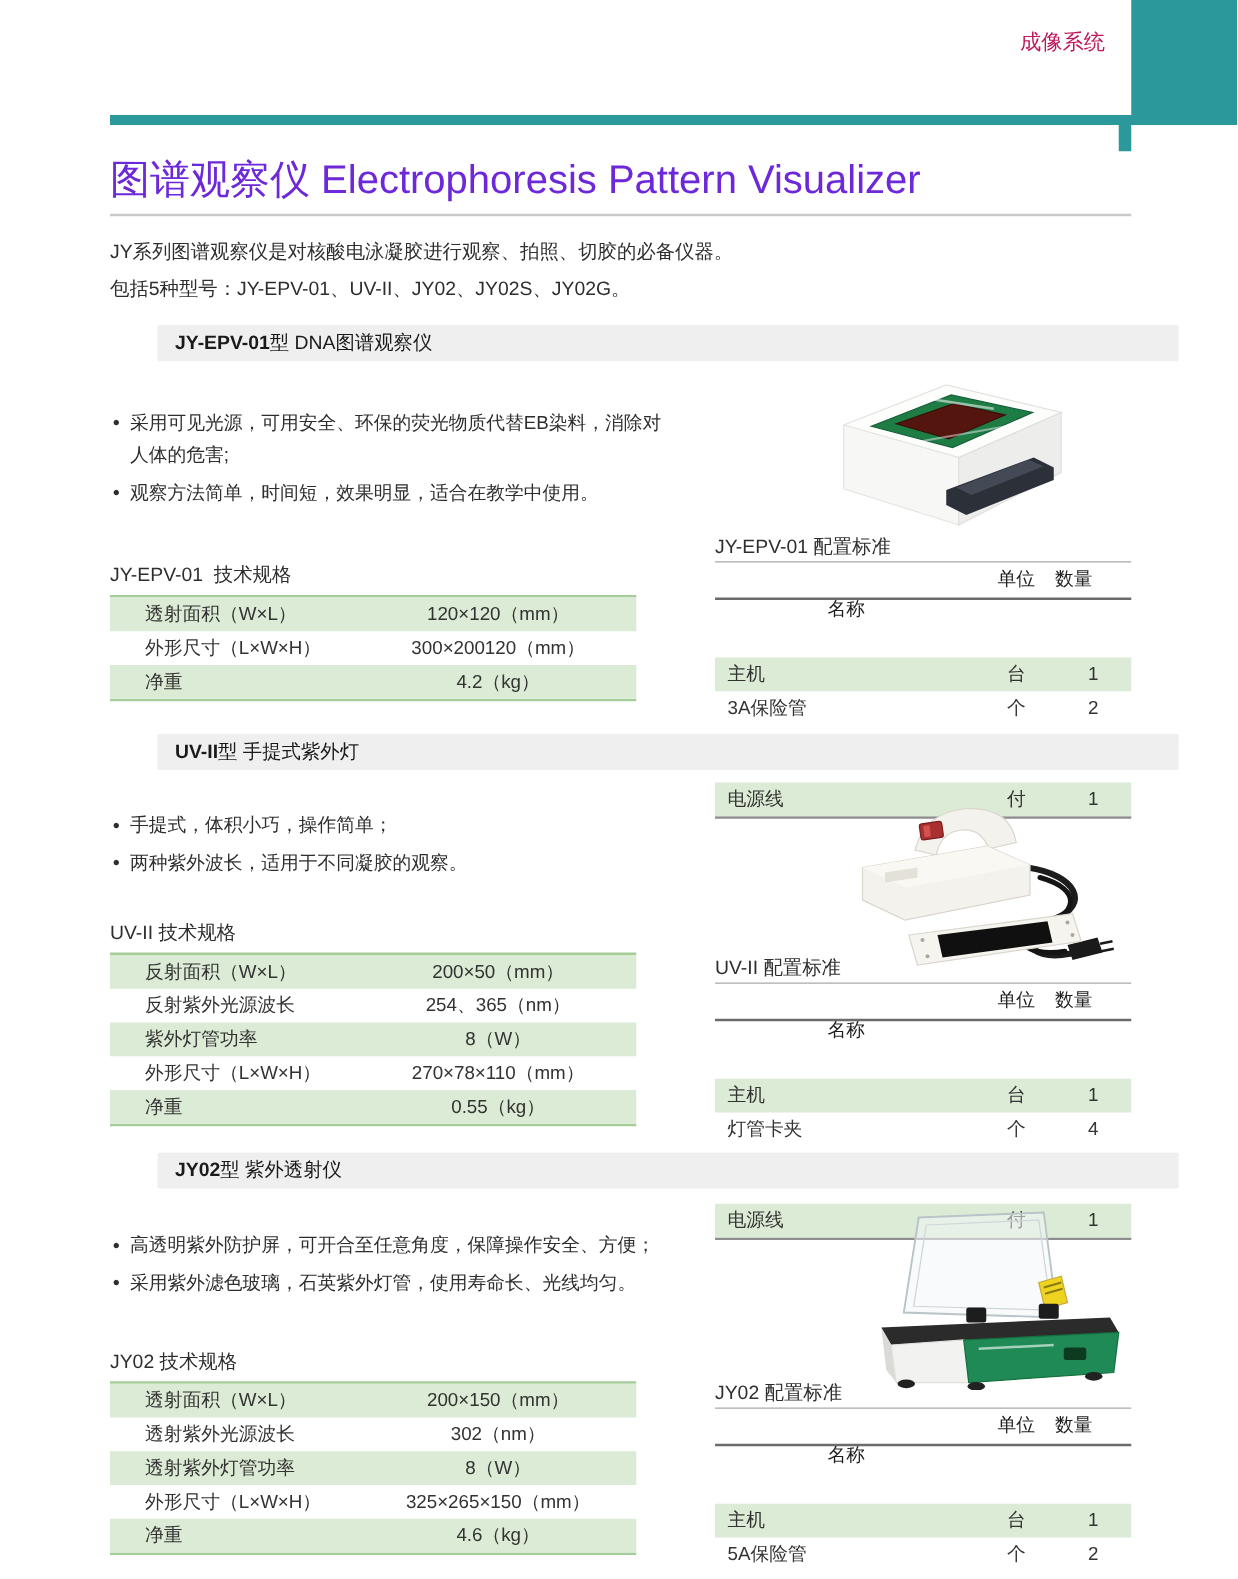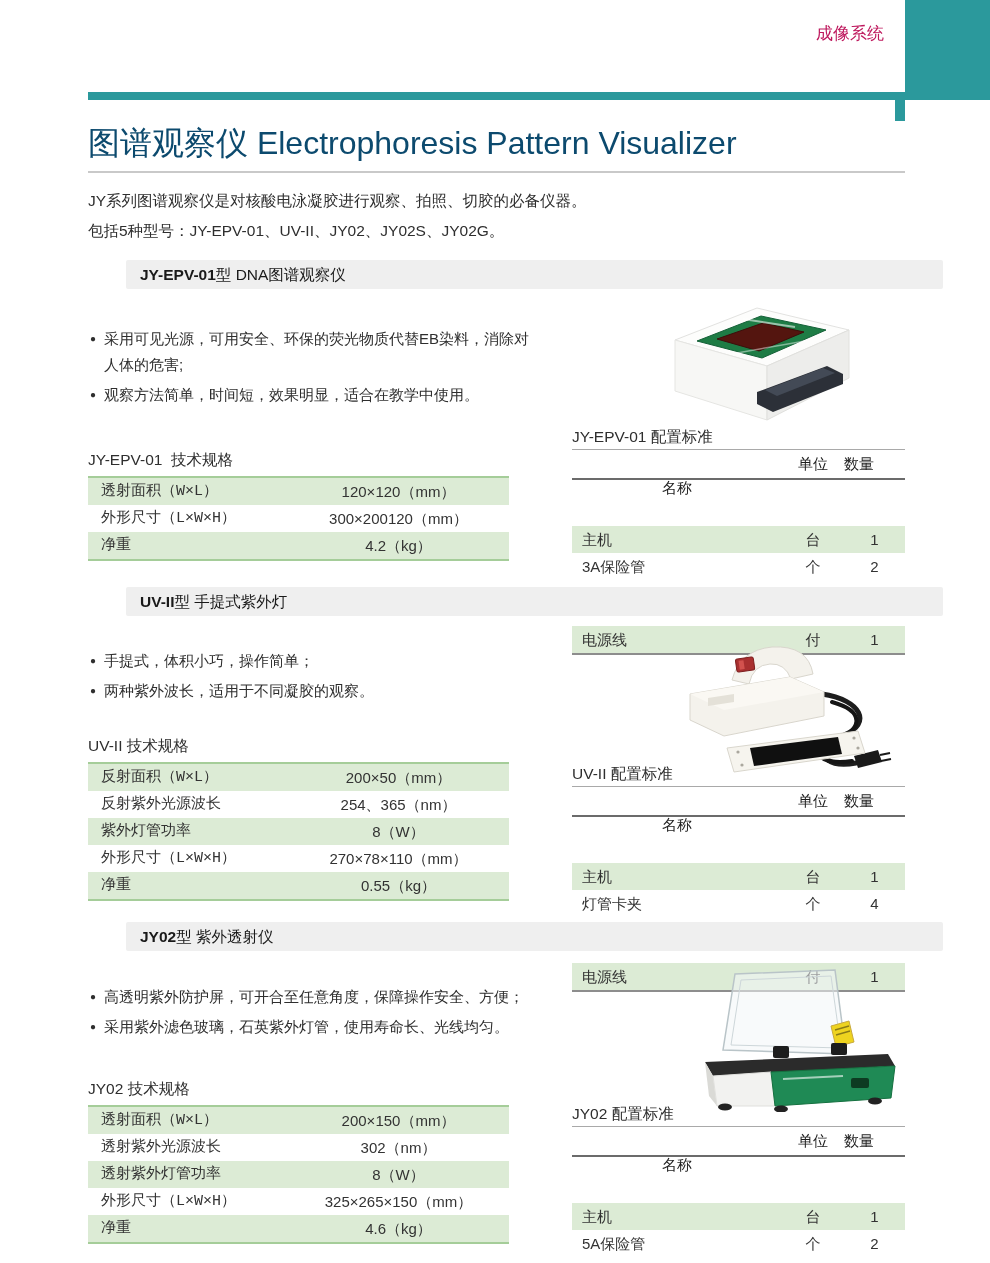--- a/index.html
+++ b/index.html
@@ -11,7 +11,7 @@
   .corner-text{position:absolute;top:22px;right:106px;font-size:17px;color:#be185d;}
   .teal-bar{position:absolute;left:88px;top:92px;width:902px;height:8px;background:#2b999c;}
   .teal-stub{position:absolute;left:895px;top:100px;width:10px;height:21px;background:#2b999c;}
-  .page-title{position:absolute;left:88px;top:122px;font-size:32px;color:#0c4a6e;white-space:nowrap;}
+  .page-title{position:absolute;left:88px;top:122px;font-size:32px;color:#6d28d9;white-space:nowrap;}
   .title-rule{position:absolute;left:88px;top:171px;width:817px;height:2px;background:#c9c9c9;}
   .intro{position:absolute;left:88px;font-size:15.5px;color:#2e2e2e;white-space:nowrap;}
   #intro1{top:191px;} #intro2{top:221px;}

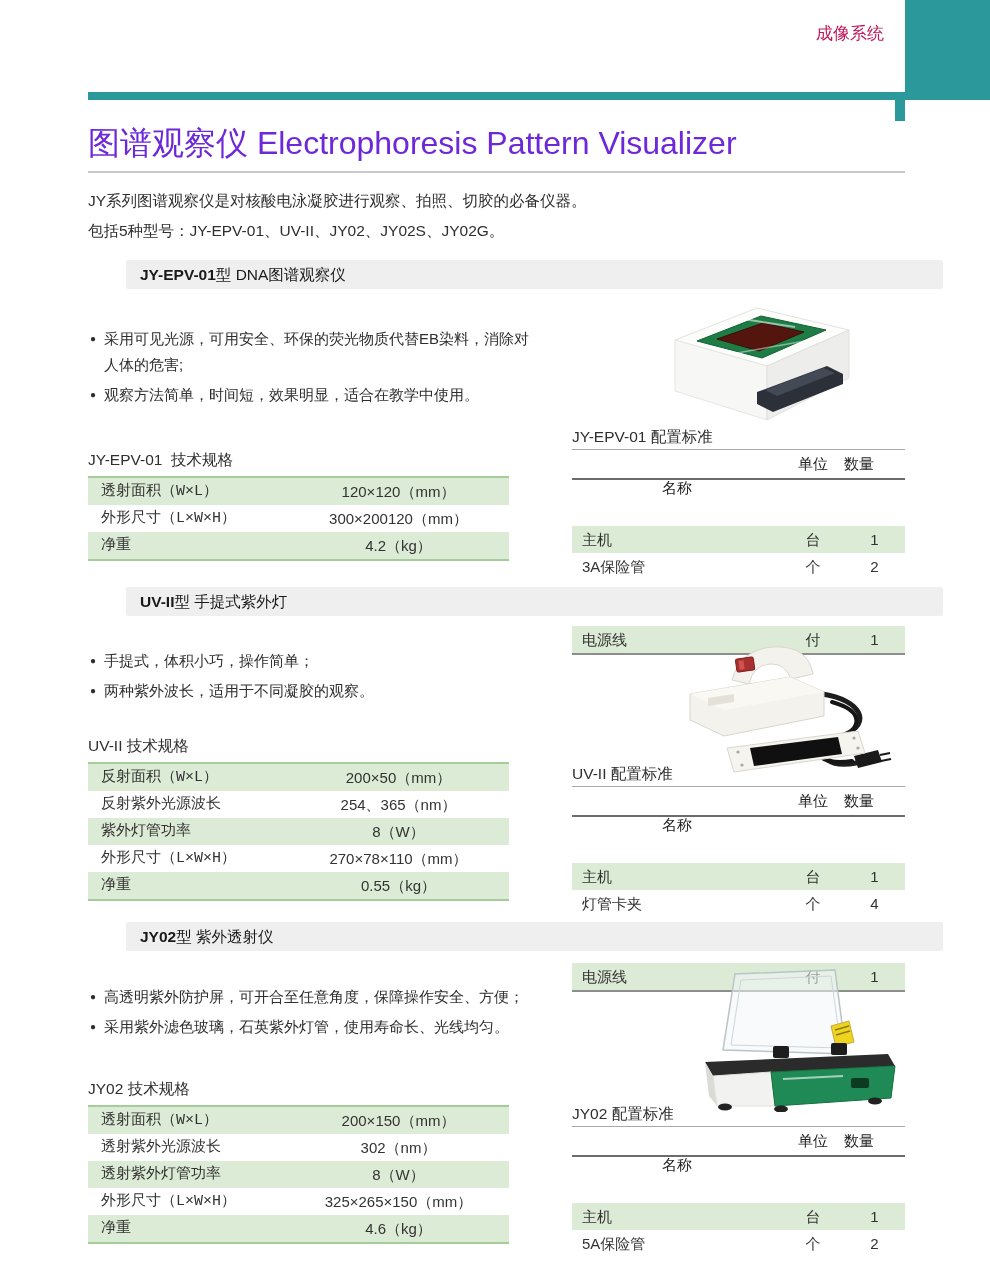--- a/index.html
+++ b/index.html
@@ -35,7 +35,7 @@
   #spec1{top:476px;} #spec2{top:762px;} #spec3{top:1105px;}
   .spec-row{display:flex;height:27px;line-height:27px;}
   .spec-row.alt{background:#dcebd5;}
-  .spec-label{width:200px;padding-left:13px;box-sizing:border-box;white-space:nowrap;font-family:Liberation Mono, monospace;}
+  .spec-label{width:200px;padding-left:28px;box-sizing:border-box;white-space:nowrap;}
   .spec-value{flex:1;text-align:center;white-space:nowrap;}
 
   

